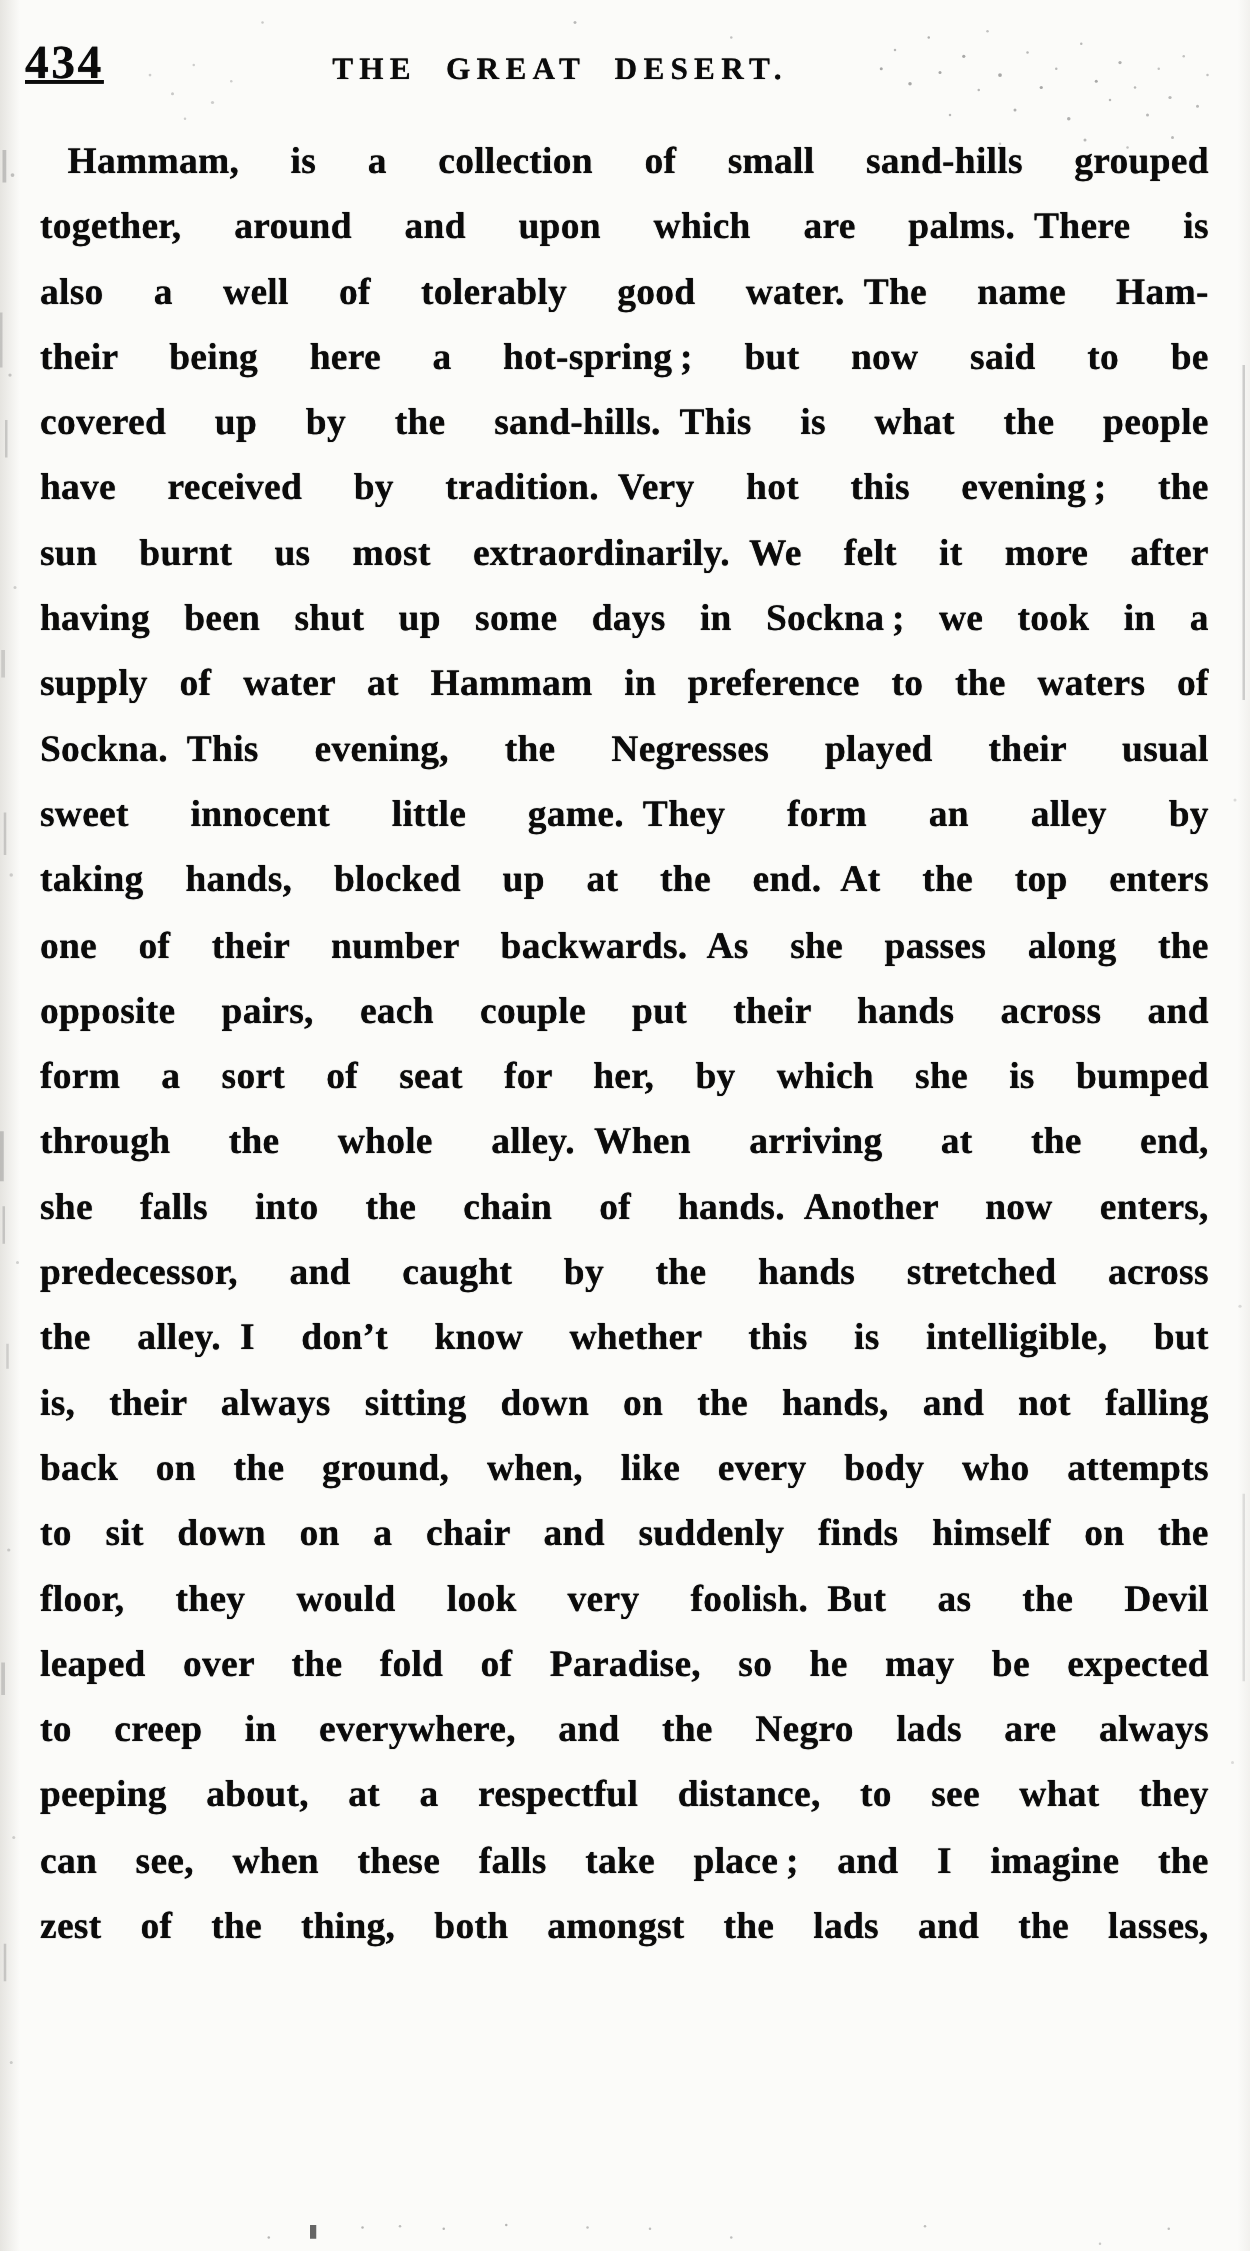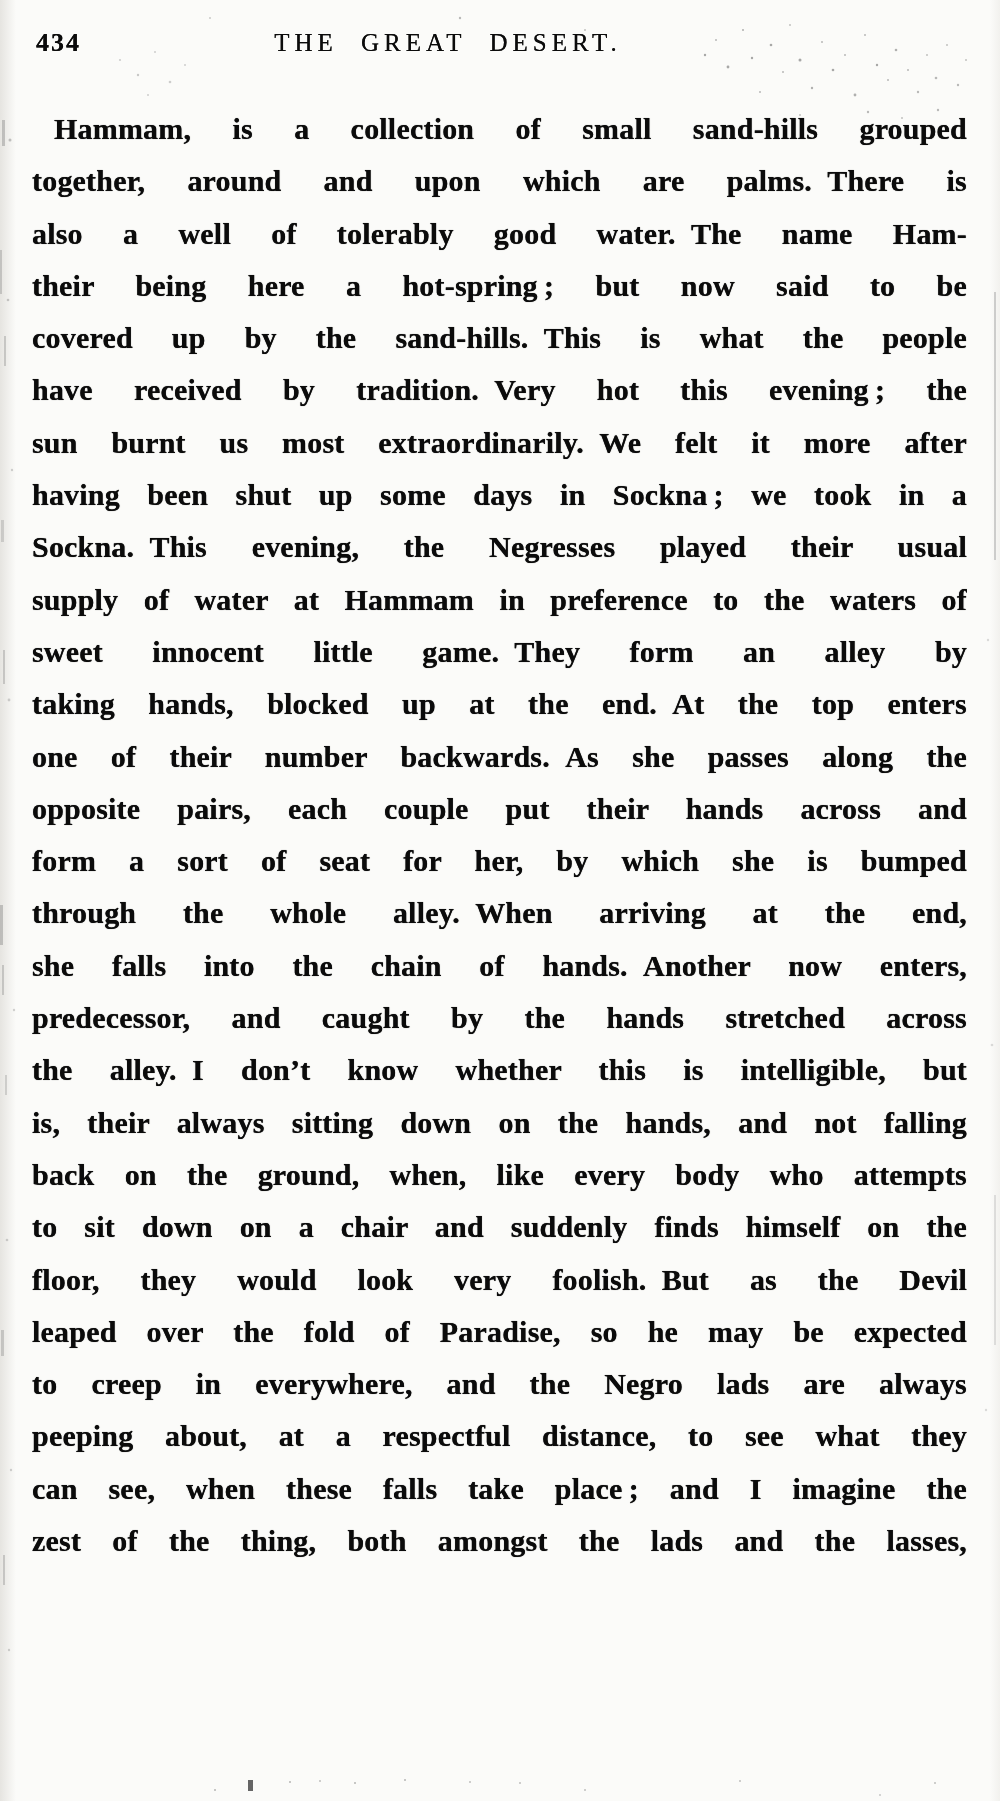--- a/index.html
+++ b/index.html
@@ -26,12 +26,13 @@
   }
   .page-num {
     position: absolute;
-    left: 36px;
+    left: 20px;
     top: 28px;
-    font-size: 26px;
+    font-size: 38px;
     font-weight: 700;
     letter-spacing: 2px;
     text-shadow: 0 0 0.6px rgba(0,0,0,0.85);
+    text-decoration: underline;
   }
   .running-head {
     position: absolute;

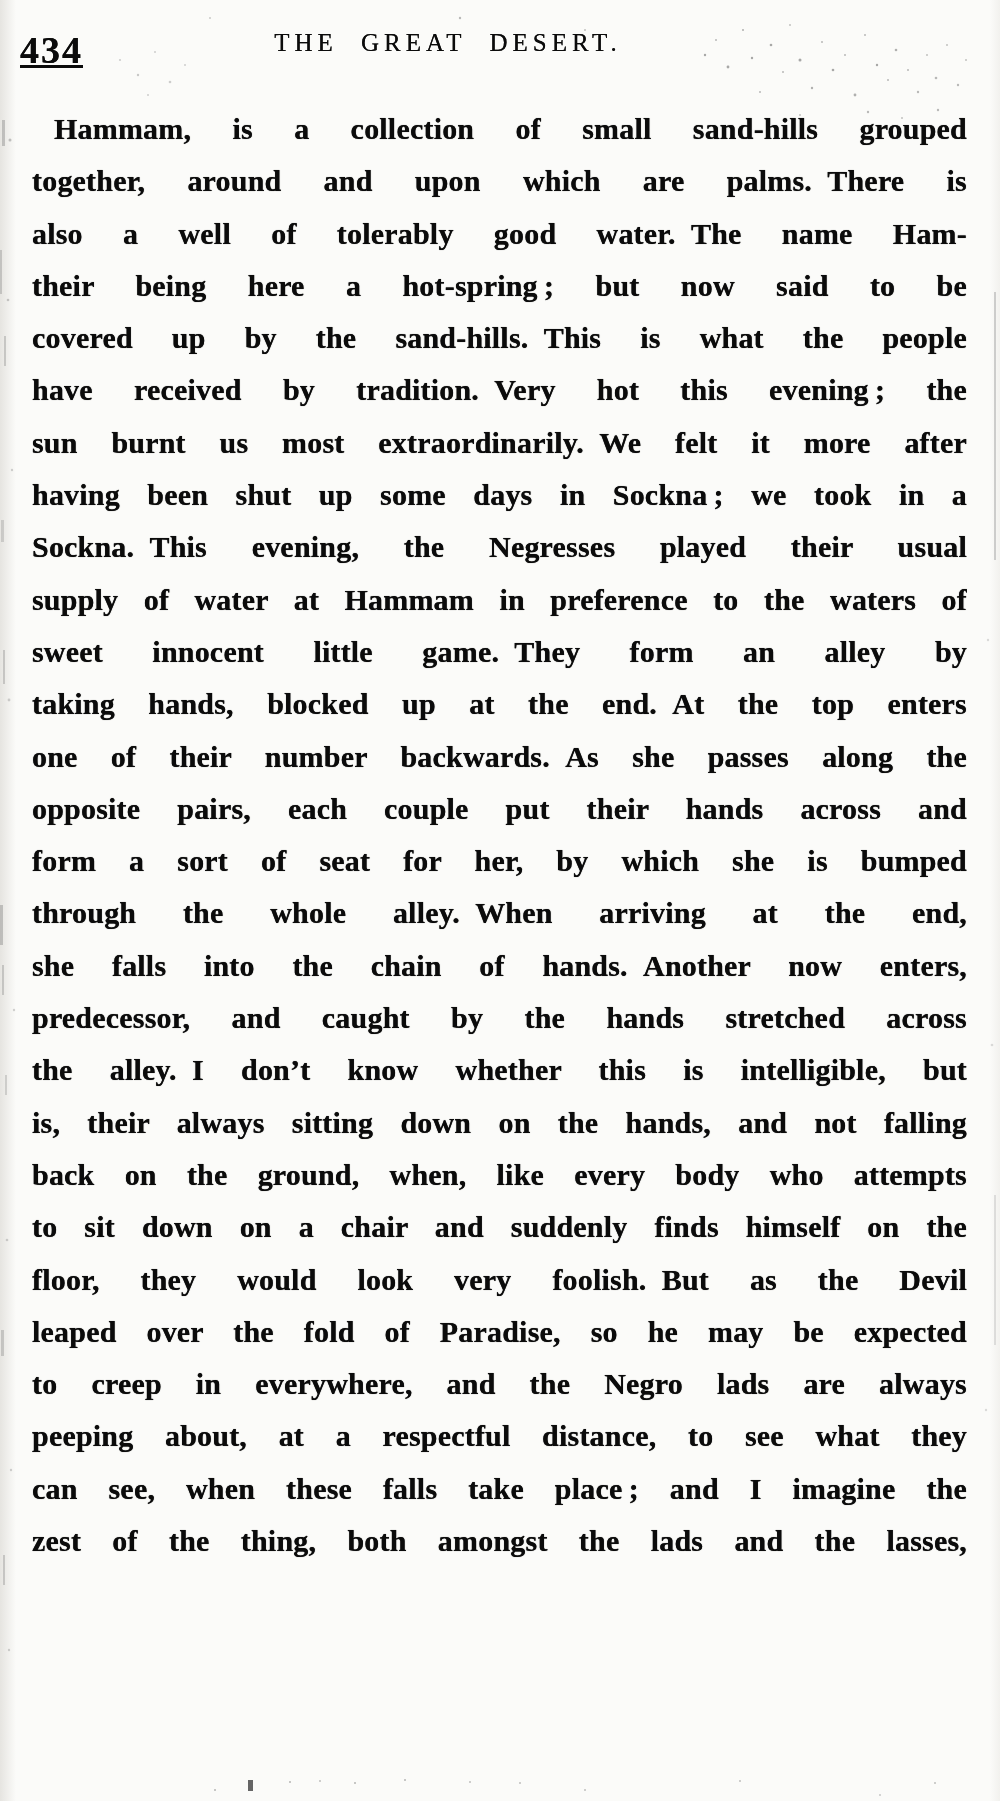--- a/index.html
+++ b/index.html
@@ -37,11 +37,11 @@
   .running-head {
     position: absolute;
     left: 0;
-    top: 29px;
+    top: 42px;
     width: 896px;
     text-align: center;
     font-size: 25px;
-    font-weight: 400;
+    font-weight: 700;
     letter-spacing: 5px;
     word-spacing: 12px;
     text-shadow: 0 0 0.6px rgba(0,0,0,0.85);

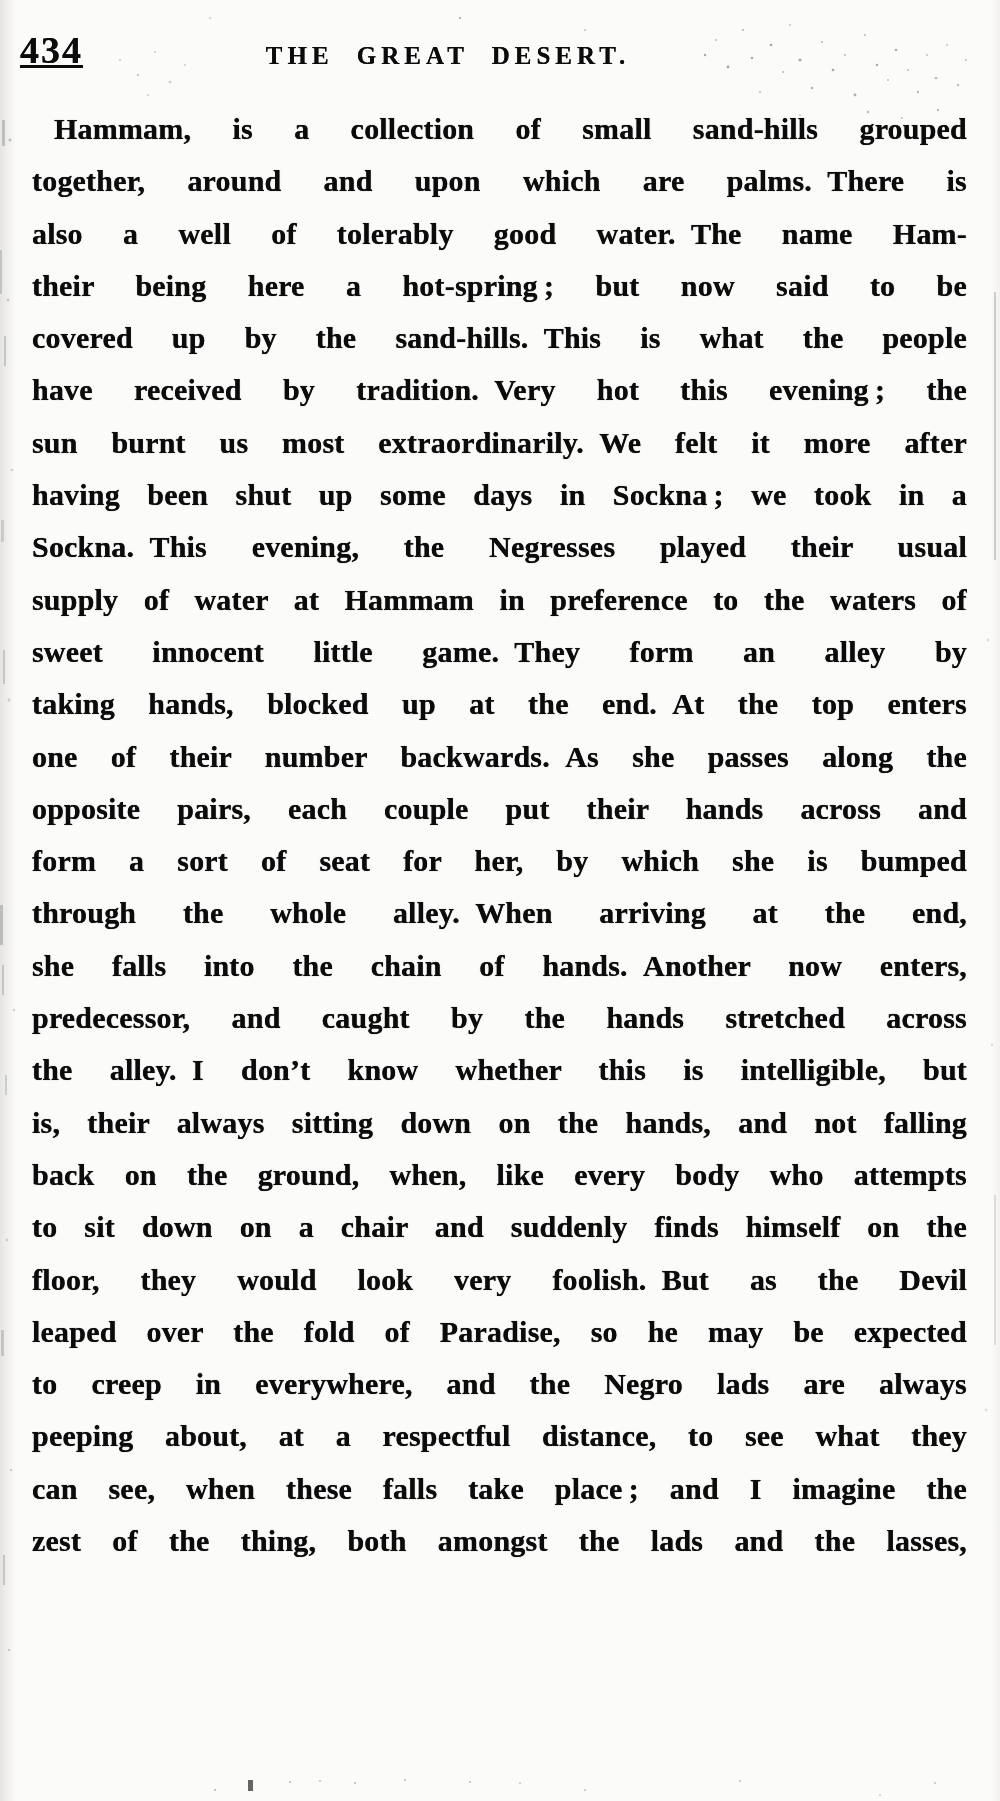--- a/index.html
+++ b/index.html
@@ -178,8 +178,8 @@
     <div class="line">have received by tradition. Very hot this evening ; the</div>
     <div class="line">sun burnt us most extraordinarily. We felt it more after</div>
     <div class="line">having been shut up some days in Sockna ; we took in a</div>
+    <div class="line">supply of water at Hammam in preference to the waters of</div>
     <div class="line">Sockna. This evening, the Negresses played their usual</div>
-    <div class="line">supply of water at Hammam in preference to the waters of</div>
     <div class="line">sweet innocent little game. They form an alley by</div>
     <div class="line">taking hands, blocked up at the end. At the top enters</div>
     <div class="line">one of their number backwards. As she passes along the</div>

